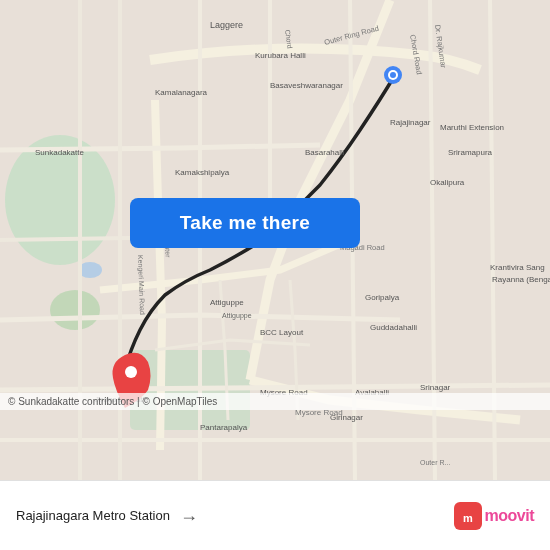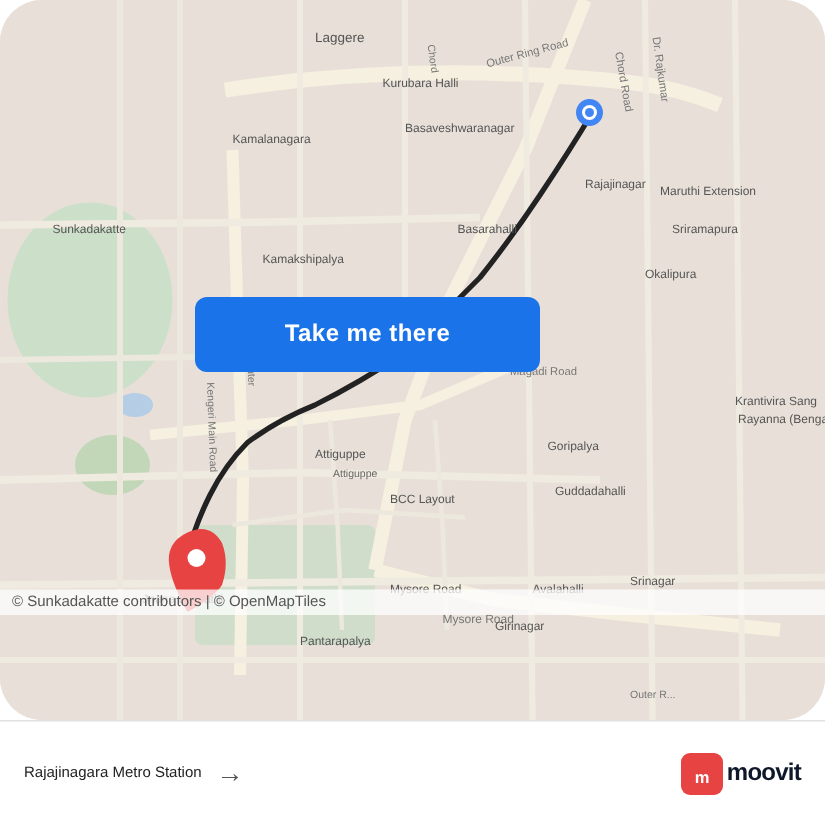--- a/index.html
+++ b/index.html
@@ -17,7 +17,6 @@
       position: relative;
       overflow: hidden;
       background-color: #e8e0d8;
-      border-radius: 28px;
     }
 
     

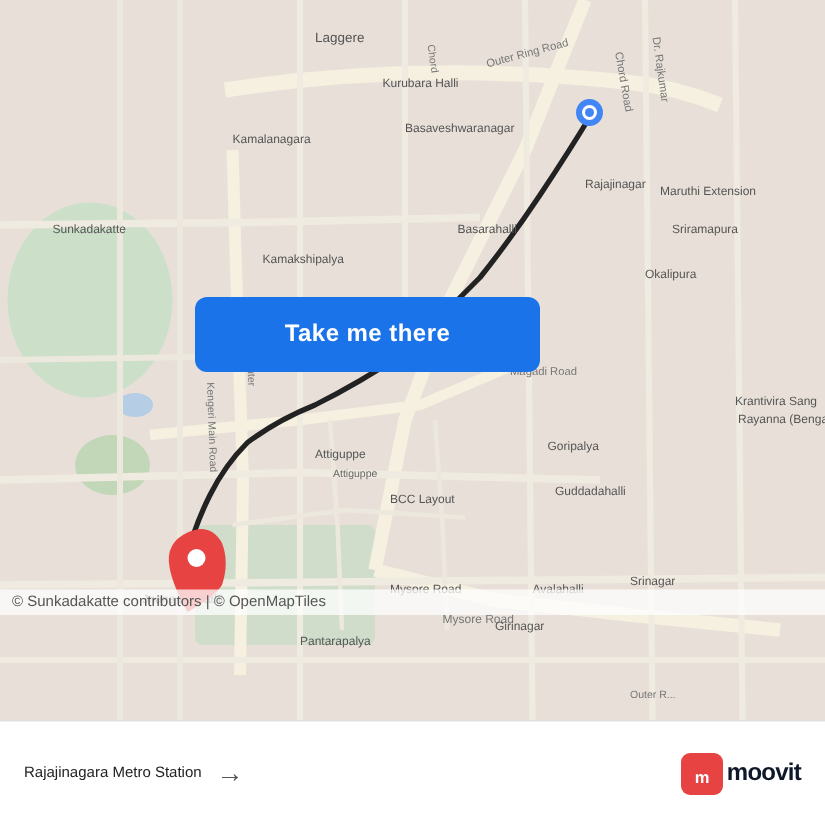--- a/index.html
+++ b/index.html
@@ -37,7 +37,7 @@
       color: white;
       border: none;
       border-radius: 8px;
-      font-size: 16px;
+      font-size: 19px;
       font-weight: 600;
       cursor: pointer;
       z-index: 10;

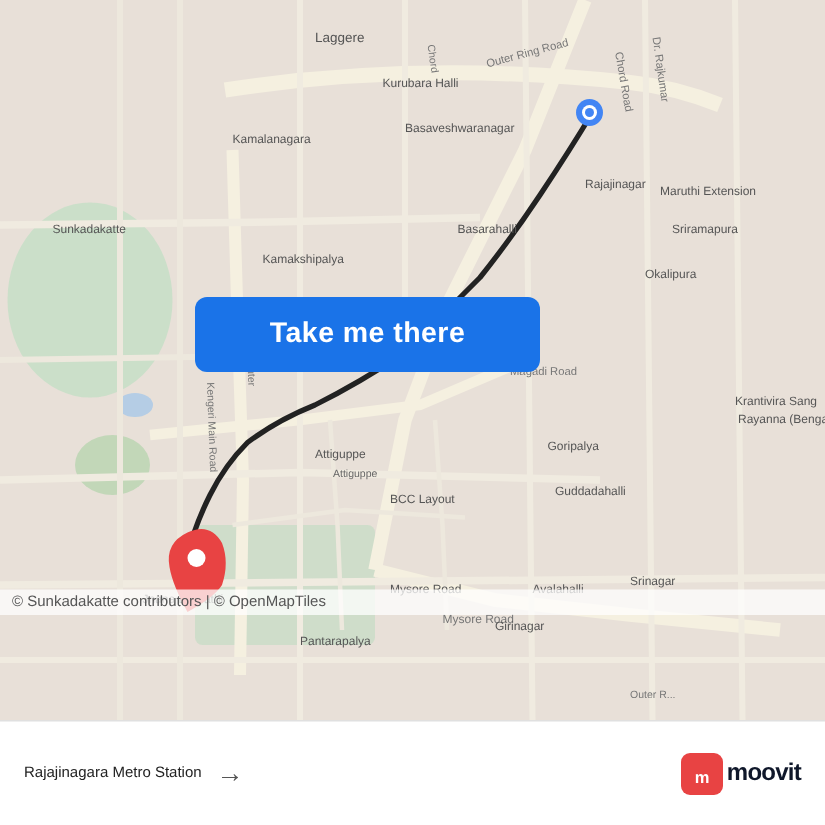--- a/index.html
+++ b/index.html
@@ -73,7 +73,7 @@
     }
 
     #origin-label {
-      font-size: 10px;
+      font-size: 13px;
       color: #222;
       font-weight: 500;
       max-width: 180px;

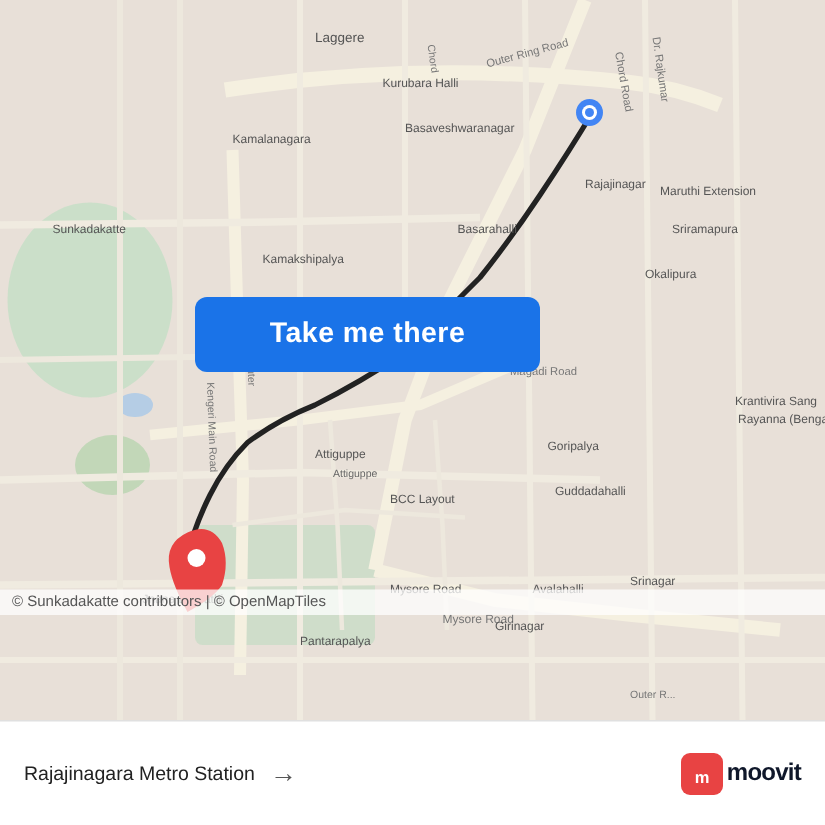--- a/index.html
+++ b/index.html
@@ -226,7 +226,7 @@
       <rect width="28" height="28" rx="6" fill="#e84343"></rect>
       <text x="14" y="20" text-anchor="middle" font-size="11" font-weight="bold" fill="white" font-family="Arial">m</text>
     </svg>
-    <span id="moovit-logo-text" style="color:#0f172a;font-weight:700;font-size:16px;margin-left:3px;">moovit</span>
+    <span id="moovit-logo-text" style="color:#ec4899;font-weight:700;font-size:16px;margin-left:3px;">moovit</span>
   </div>
 </div>
 

